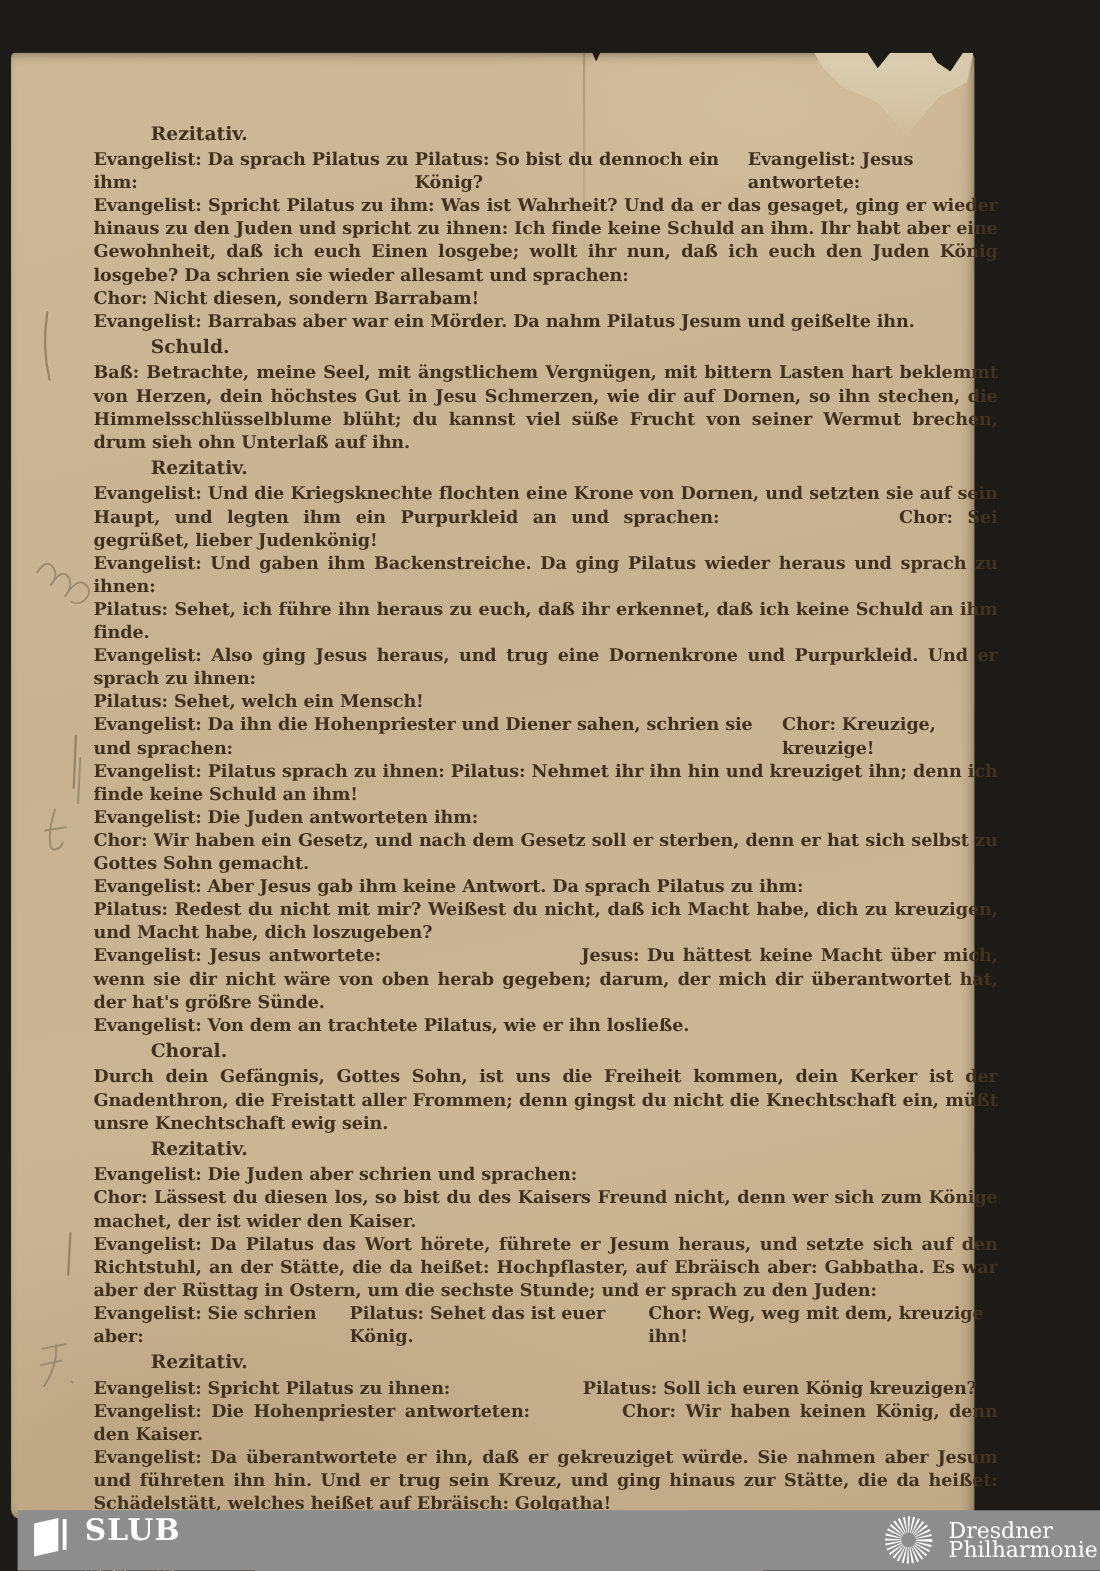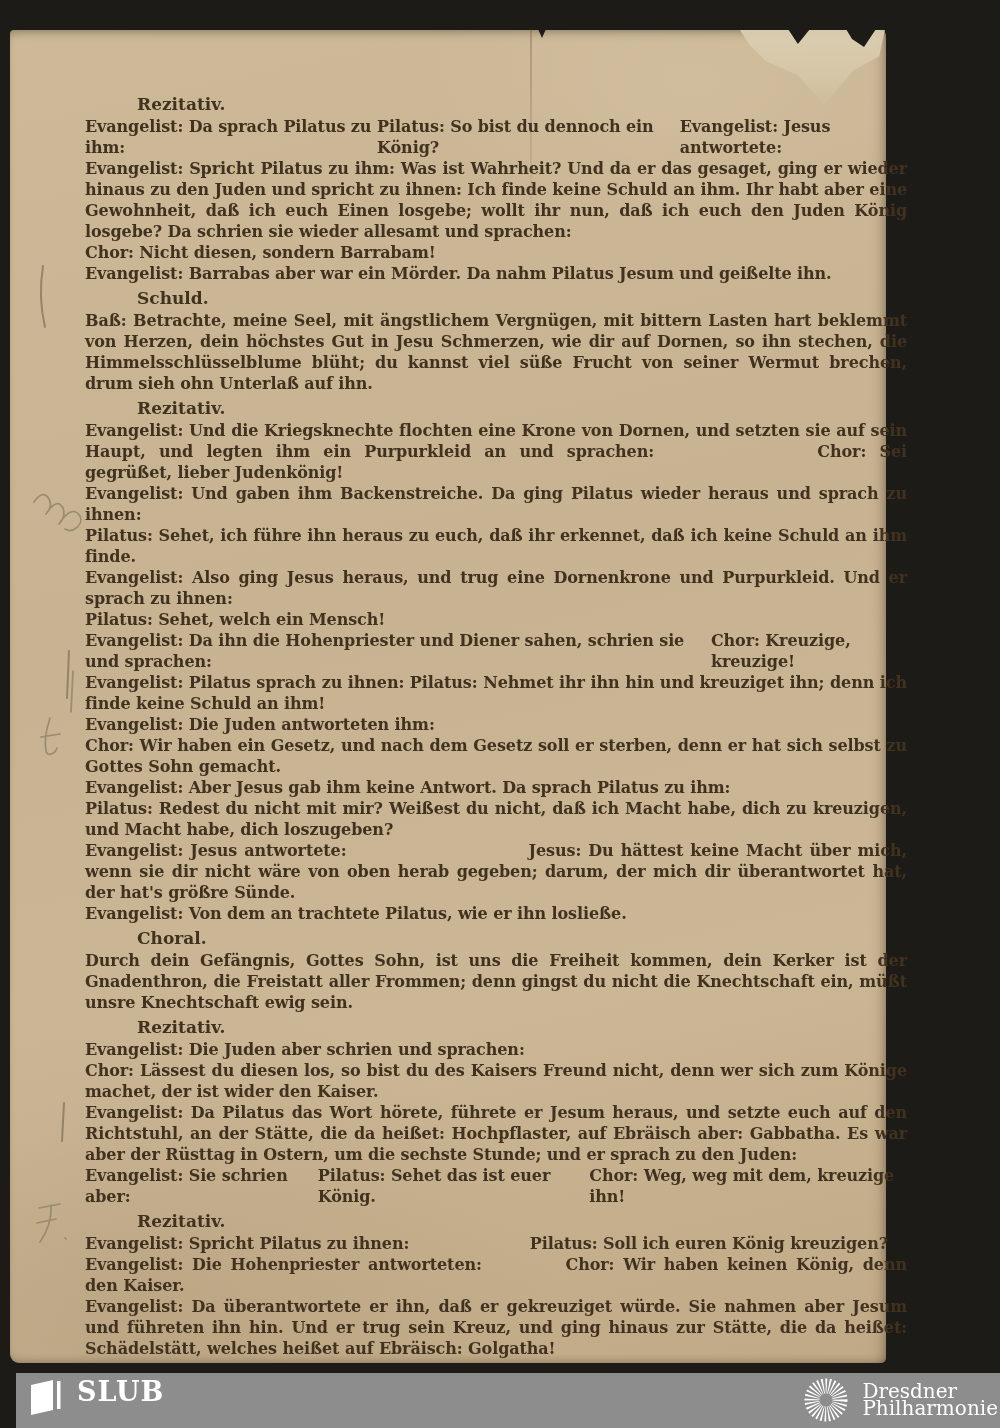--- a/index.html
+++ b/index.html
@@ -10,7 +10,7 @@
   }
   
   .paper{
-    position:absolute;left:10px;top:30px;width:876px;height:1333px;
+    position:absolute;left:10px;top:48px;width:876px;height:1333px;
     background:
       radial-gradient(ellipse 420px 240px at 78% 4%, rgba(255,246,224,.10), transparent 65%),
       radial-gradient(ellipse 700px 500px at 15% 95%, rgba(110,85,55,.10), transparent 60%),

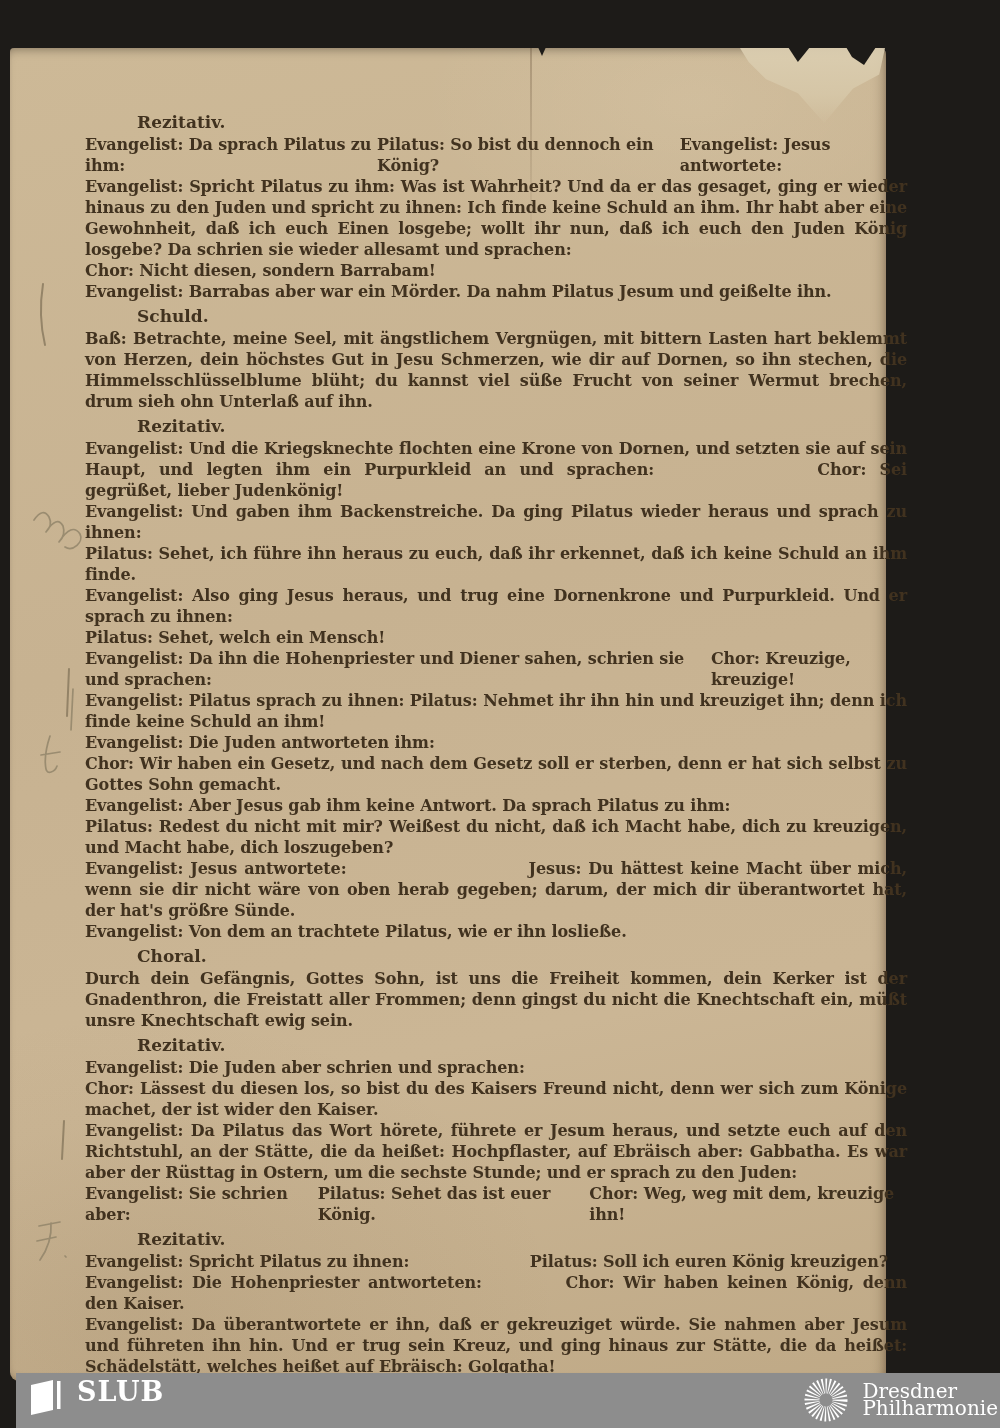--- a/index.html
+++ b/index.html
@@ -114,7 +114,7 @@
       <div class="heading">Rezitativ.</div>
       <p class="para"><span>Evangelist: Die Juden aber schrien und sprachen:</span> </p>
       <p class="para"><span>Chor: Lässest du diesen los, so bist du des Kaisers Freund nicht, denn wer sich zum Könige machet, der ist wider den Kaiser.</span> </p>
-      <p class="para"><span>Evangelist: Da Pilatus das Wort hörete, führete er Jesum heraus, und setzte euch auf den Richtstuhl, an der Stätte, die da heißet: Hochpflaster, auf Ebräisch aber: Gabbatha. Es war aber der Rüsttag in Ostern, um die sechste Stunde; und er sprach zu den Juden:</span> </p>
+      <p class="para"><span>Evangelist: Da Pilatus das Wort hörete, führete er Jesum heraus, und setzte sich auf den Richtstuhl, an der Stätte, die da heißet: Hochpflaster, auf Ebräisch aber: Gabbatha. Es war aber der Rüsttag in Ostern, um die sechste Stunde; und er sprach zu den Juden:</span> </p>
       <p class="para cols">
         <span>Evangelist: Sie schrien aber:</span>
         <span>Pilatus: Sehet das ist euer König.</span>

